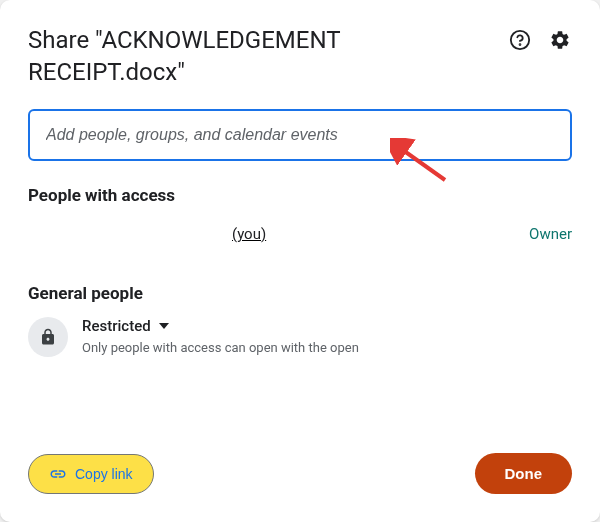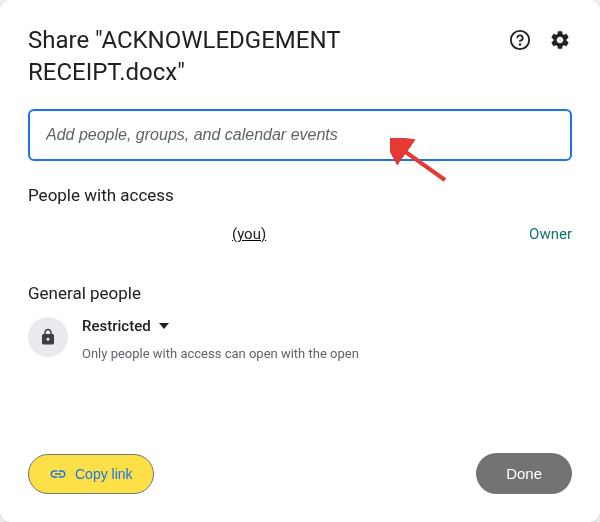--- a/index.html
+++ b/index.html
@@ -76,7 +76,7 @@
     }
     .section-title {
       font-size: 17px;
-      font-weight: 400;
+      font-weight: 700;
       color: #202124;
       margin-bottom: 14px;
     }

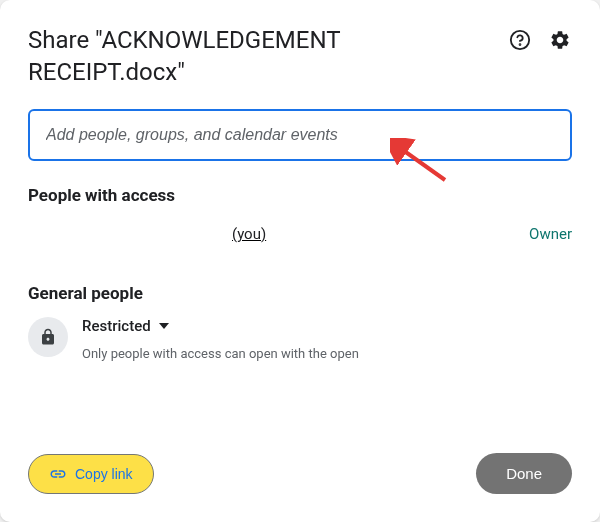--- a/index.html
+++ b/index.html
@@ -128,7 +128,7 @@
     .access-details {
       display: flex;
       flex-direction: column;
-      gap: 11px;
+      gap: 5px;
     }
     .access-label-row {
       display: flex;

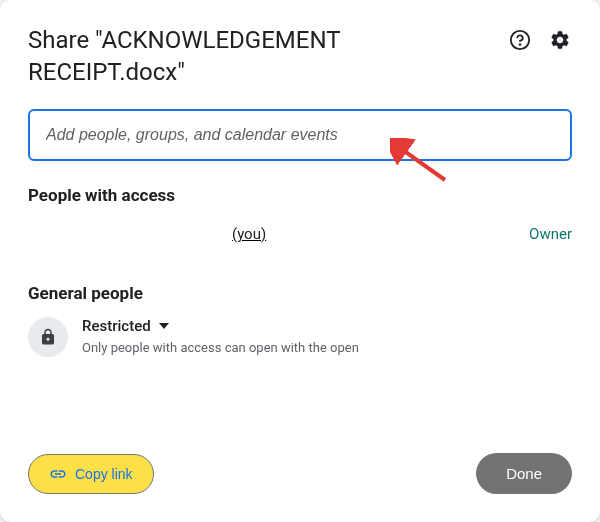--- a/index.html
+++ b/index.html
@@ -166,13 +166,13 @@
       cursor: pointer;
     }
     .done-btn {
-      background: #737373;
+      background: #c2410c;
       color: #fff;
       border: none;
       border-radius: 22px;
       padding: 12px 30px;
       font-size: 15px;
-      font-weight: 400;
+      font-weight: 700;
       cursor: pointer;
     }
     .arrow-annotation {

